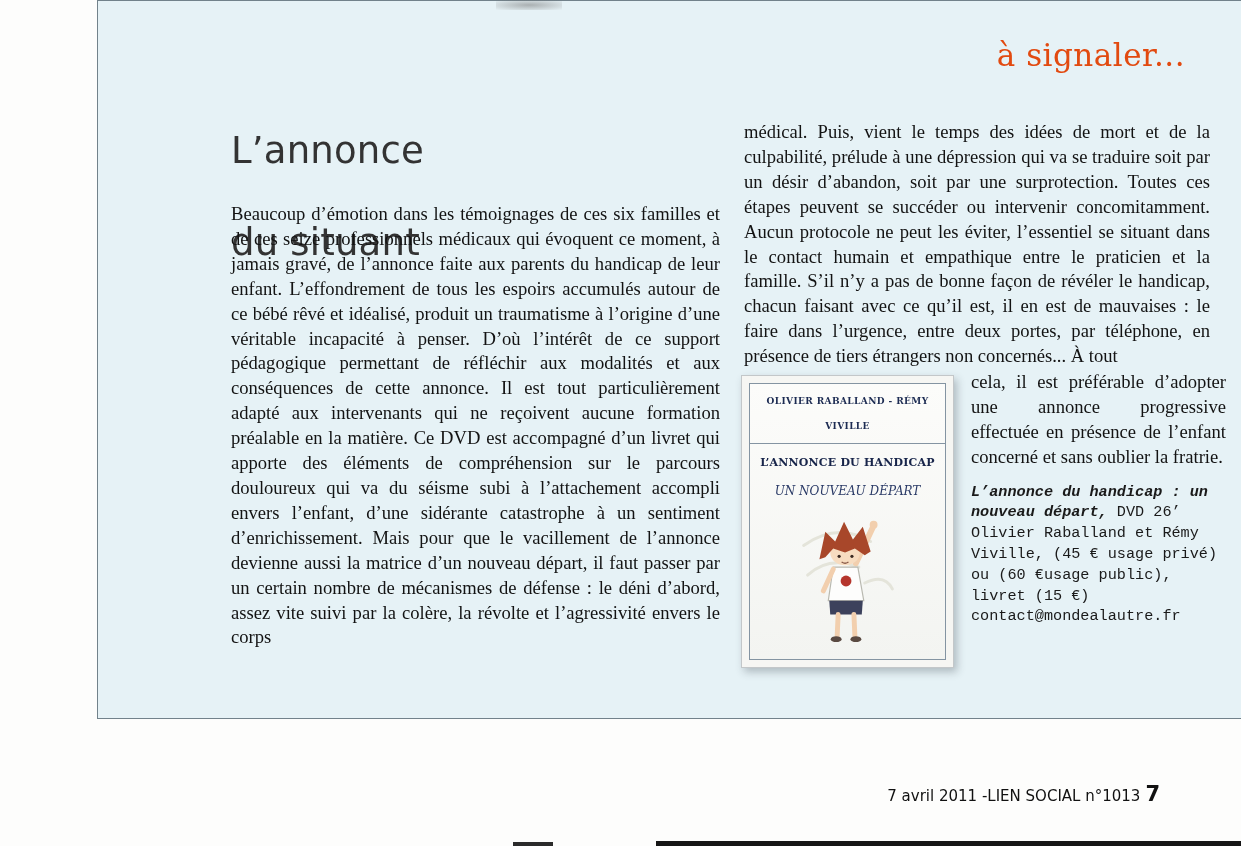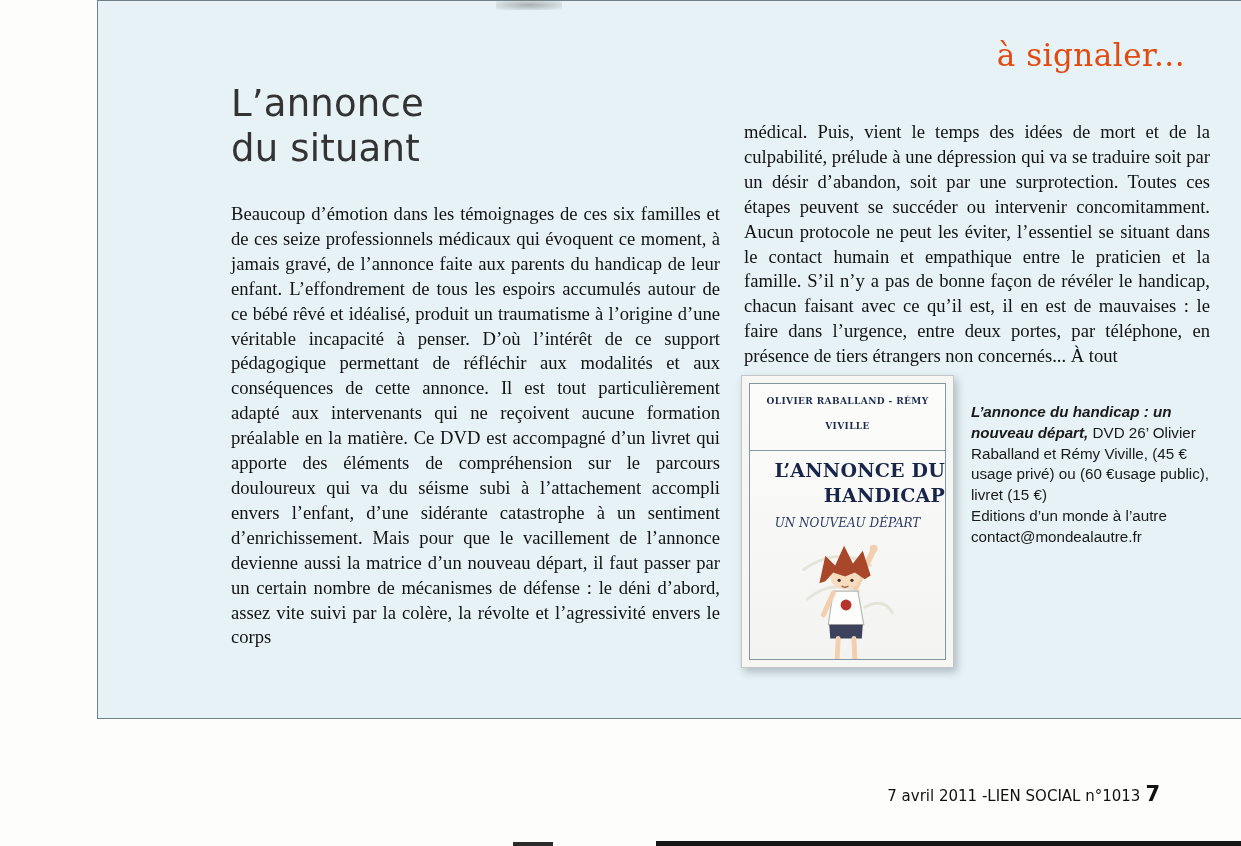--- a/index.html
+++ b/index.html
@@ -23,7 +23,7 @@
     font-family:"DejaVu Sans", sans-serif;font-weight:500;
     font-size:37px;line-height:45px;color:#333;letter-spacing:0.2px;
   }
-  .article-title span{display:block;}
+  .article-title span{display:block;margin-top:47px;}
   .col{
     font-family:"Liberation Serif", serif;
     font-size:18.6px;line-height:24.9px;color:#131313;

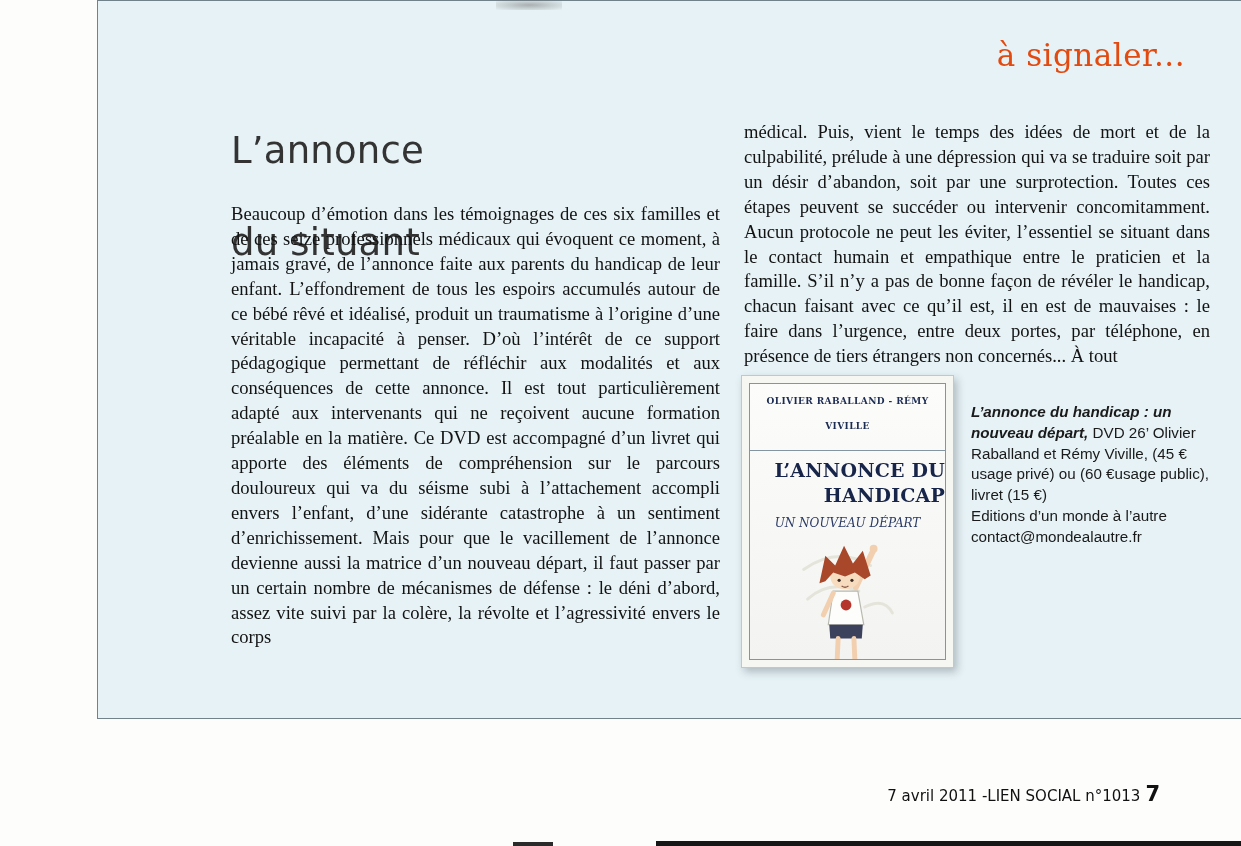--- a/index.html
+++ b/index.html
@@ -129,6 +129,7 @@
         </div>
       </div>
 
+      <span class="rc2">cela, il est préférable d’adopter une annonce progressive effectuée en présence de l’enfant concerné et sans oublier la fratrie.</span>
 
       <div class="caption">
         <span class="cap-title">L’annonce du handicap : un nouveau départ,</span>

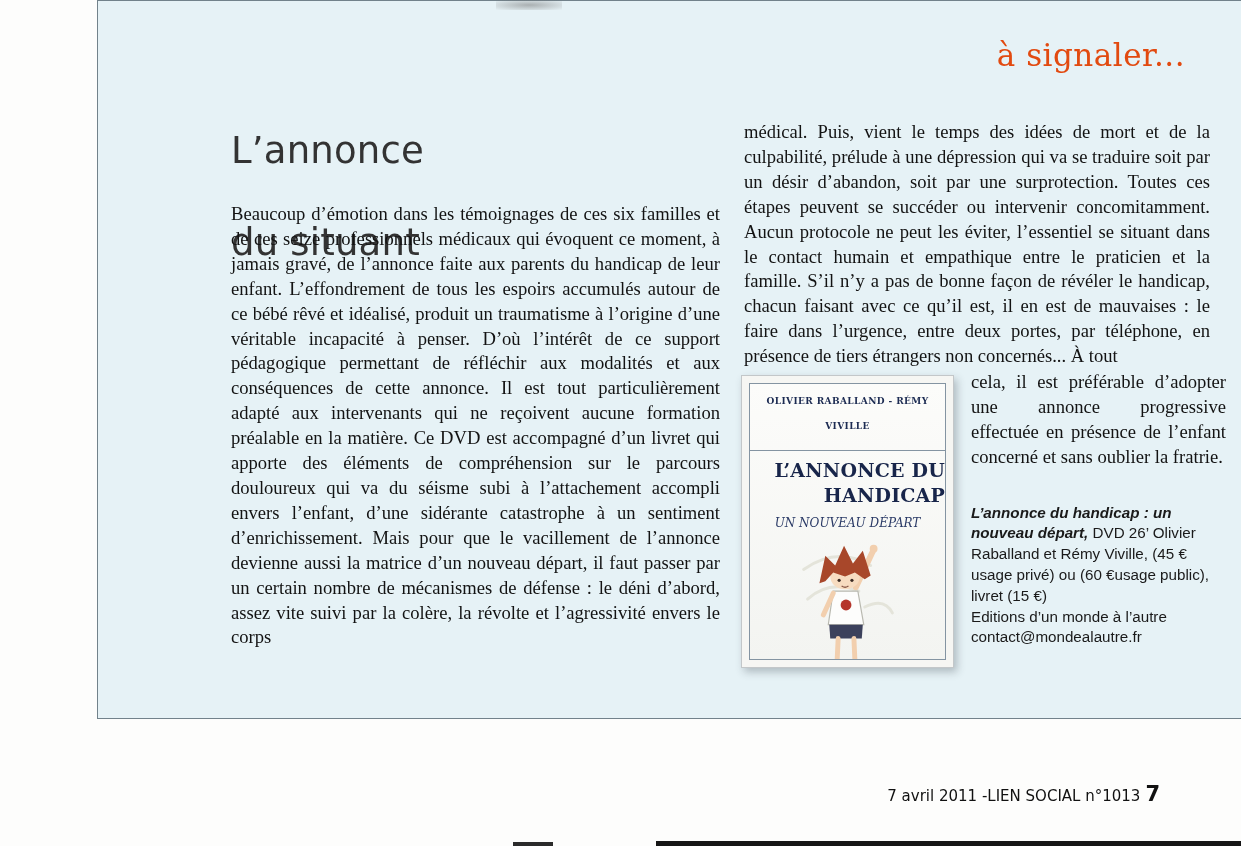--- a/index.html
+++ b/index.html
@@ -47,7 +47,7 @@
     font-family:"DejaVu Serif", serif;overflow:hidden;
   }
   .dvd-authors{
-    width:100%;box-sizing:border-box;padding:5px 2px 11px;
+    width:100%;box-sizing:border-box;padding:5px 2px 4px;
     border-bottom:1px solid #8494a2;
     font-size:9px;font-weight:bold;color:#1c2b52;
     letter-spacing:0.4px;text-transform:uppercase;

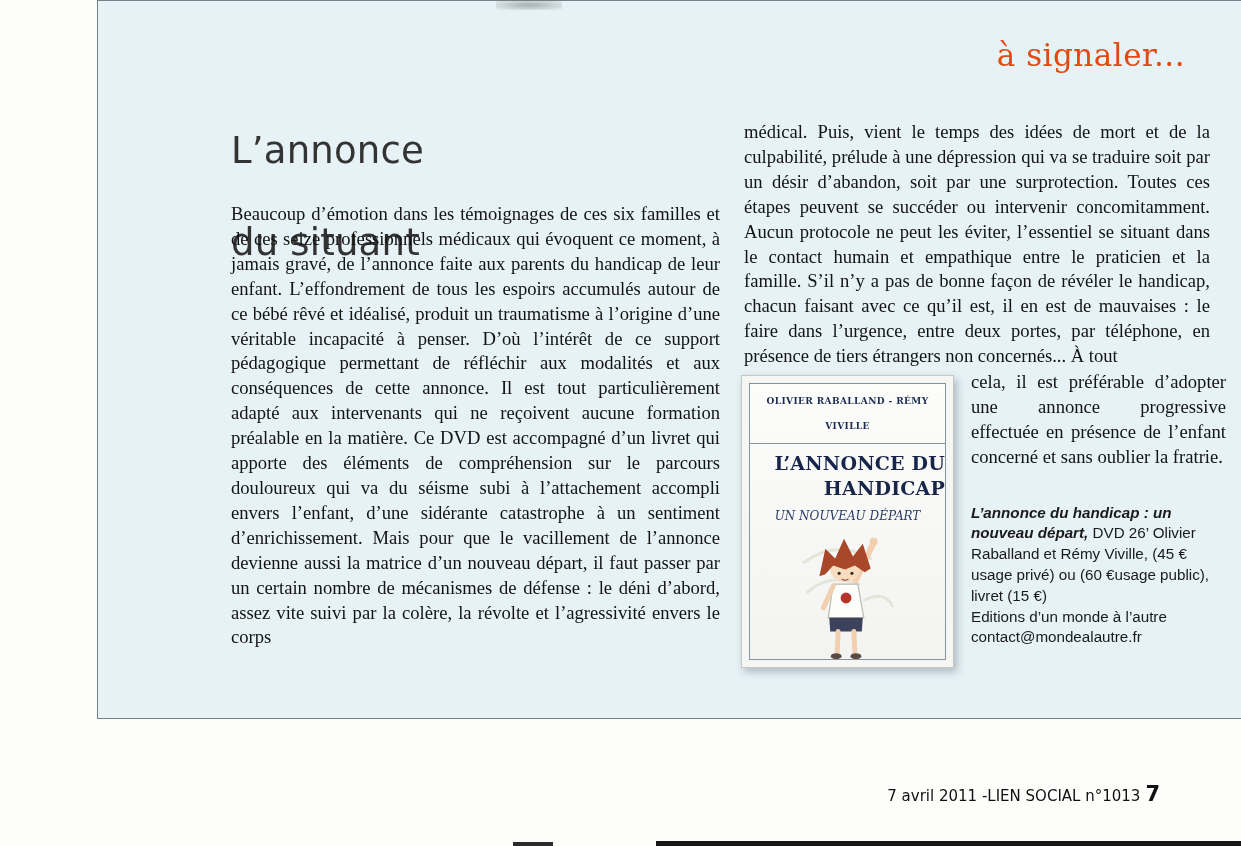--- a/index.html
+++ b/index.html
@@ -52,7 +52,7 @@
     font-size:9px;font-weight:bold;color:#1c2b52;
     letter-spacing:0.4px;text-transform:uppercase;
   }
-  .dvd-title{margin-top:7px;font-size:19px;font-weight:bold;color:#18254a;letter-spacing:0.2px;text-align:right;}
+  .dvd-title{margin-top:7px;font-size:11px;font-weight:bold;color:#18254a;letter-spacing:0.2px;}
   .dvd-subtitle{margin-top:3px;font-size:12px;font-weight:normal;font-style:italic;color:#2a3a66;}
   .dvd-art{flex:1;width:100%;display:flex;align-items:center;justify-content:center;}
   

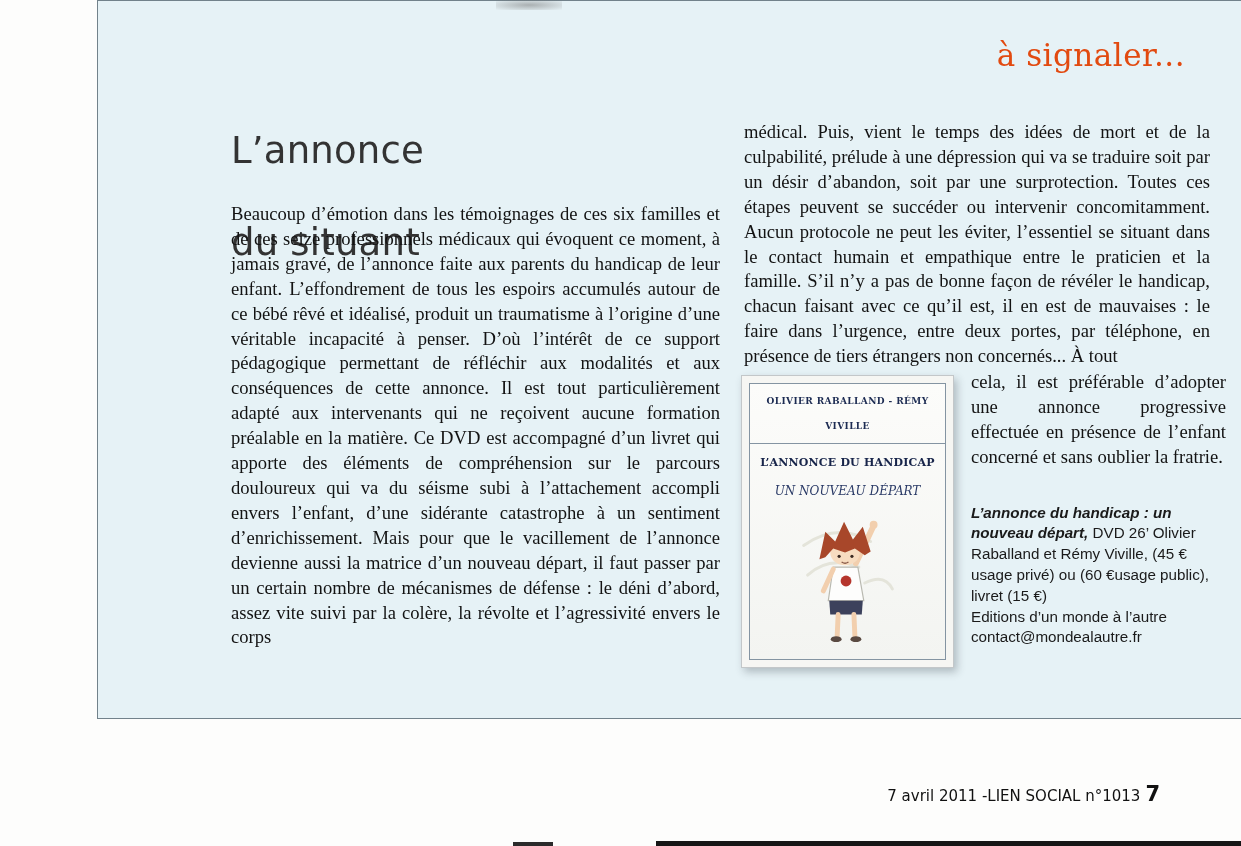--- a/index.html
+++ b/index.html
@@ -57,8 +57,8 @@
   .dvd-art{flex:1;width:100%;display:flex;align-items:center;justify-content:center;}
   
   .caption{
-    margin-top:33px;
-    font-family:Liberation Sans, sans-serif;
+    margin-top:12px;
+    font-family:Liberation Mono, monospace;
     font-size:15.2px;line-height:20.8px;color:#1a1a1a;text-align:left;
   }
   .cap-title{font-weight:bold;font-style:italic;}

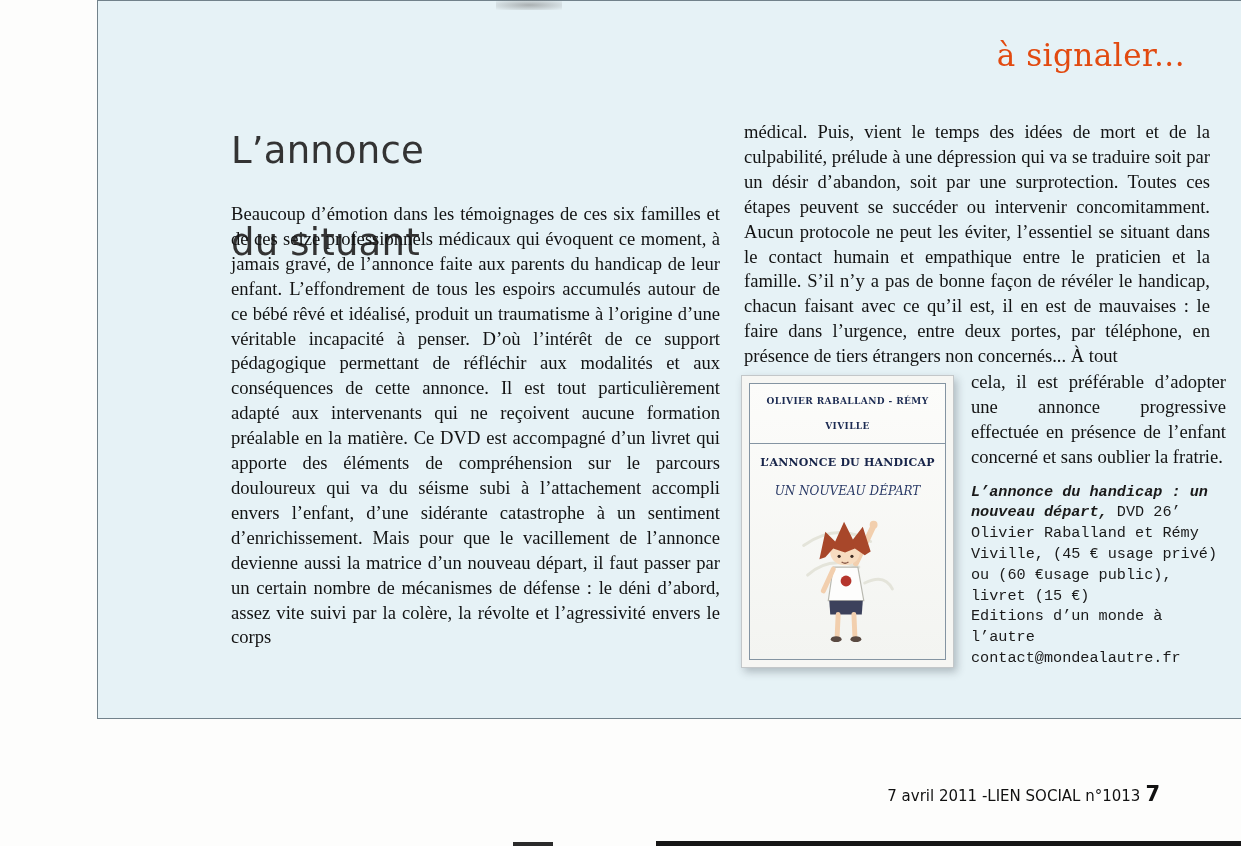--- a/index.html
+++ b/index.html
@@ -134,7 +134,6 @@
       <div class="caption">
         <span class="cap-title">L’annonce du handicap : un nouveau départ,</span>
         <span>DVD 26’ Olivier Raballand et Rémy Viville, (45 € usage privé) ou (60 €usage public), livret (15 €)</span>
-        <span class="cap-line">Editions d’un monde à l’autre</span>
         <span class="cap-line">contact@mondealautre.fr</span>
       </div>
 

